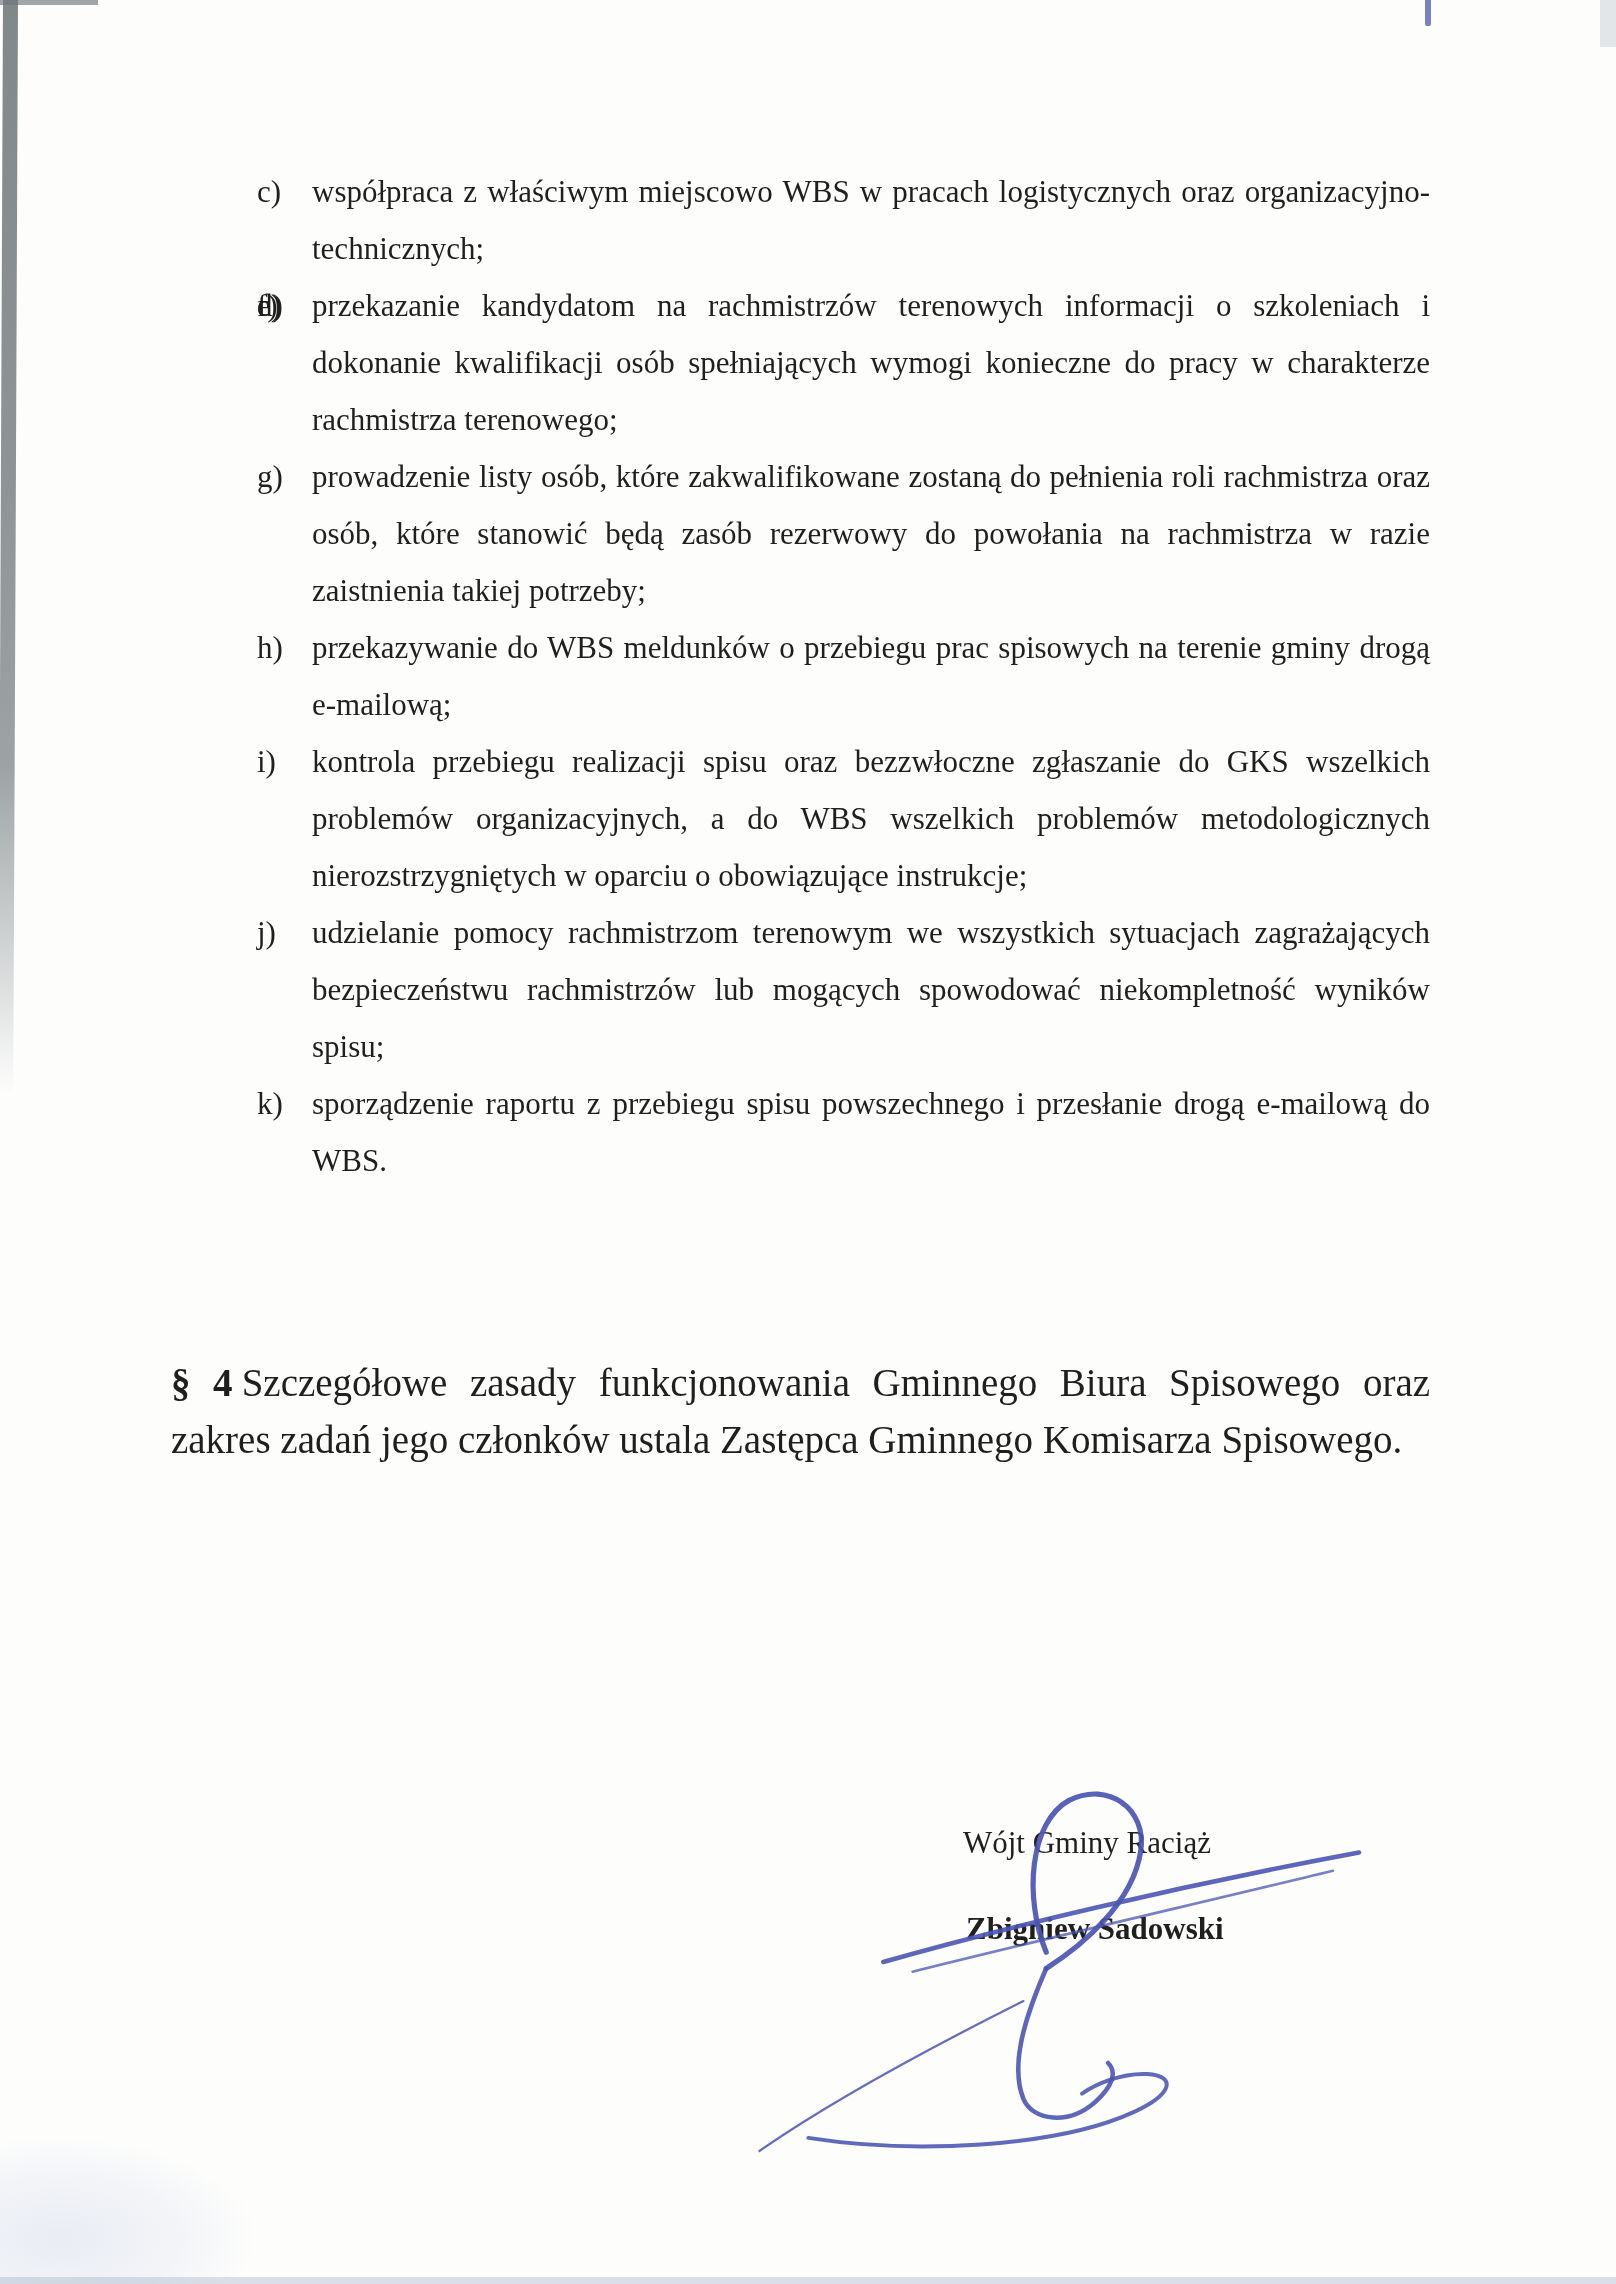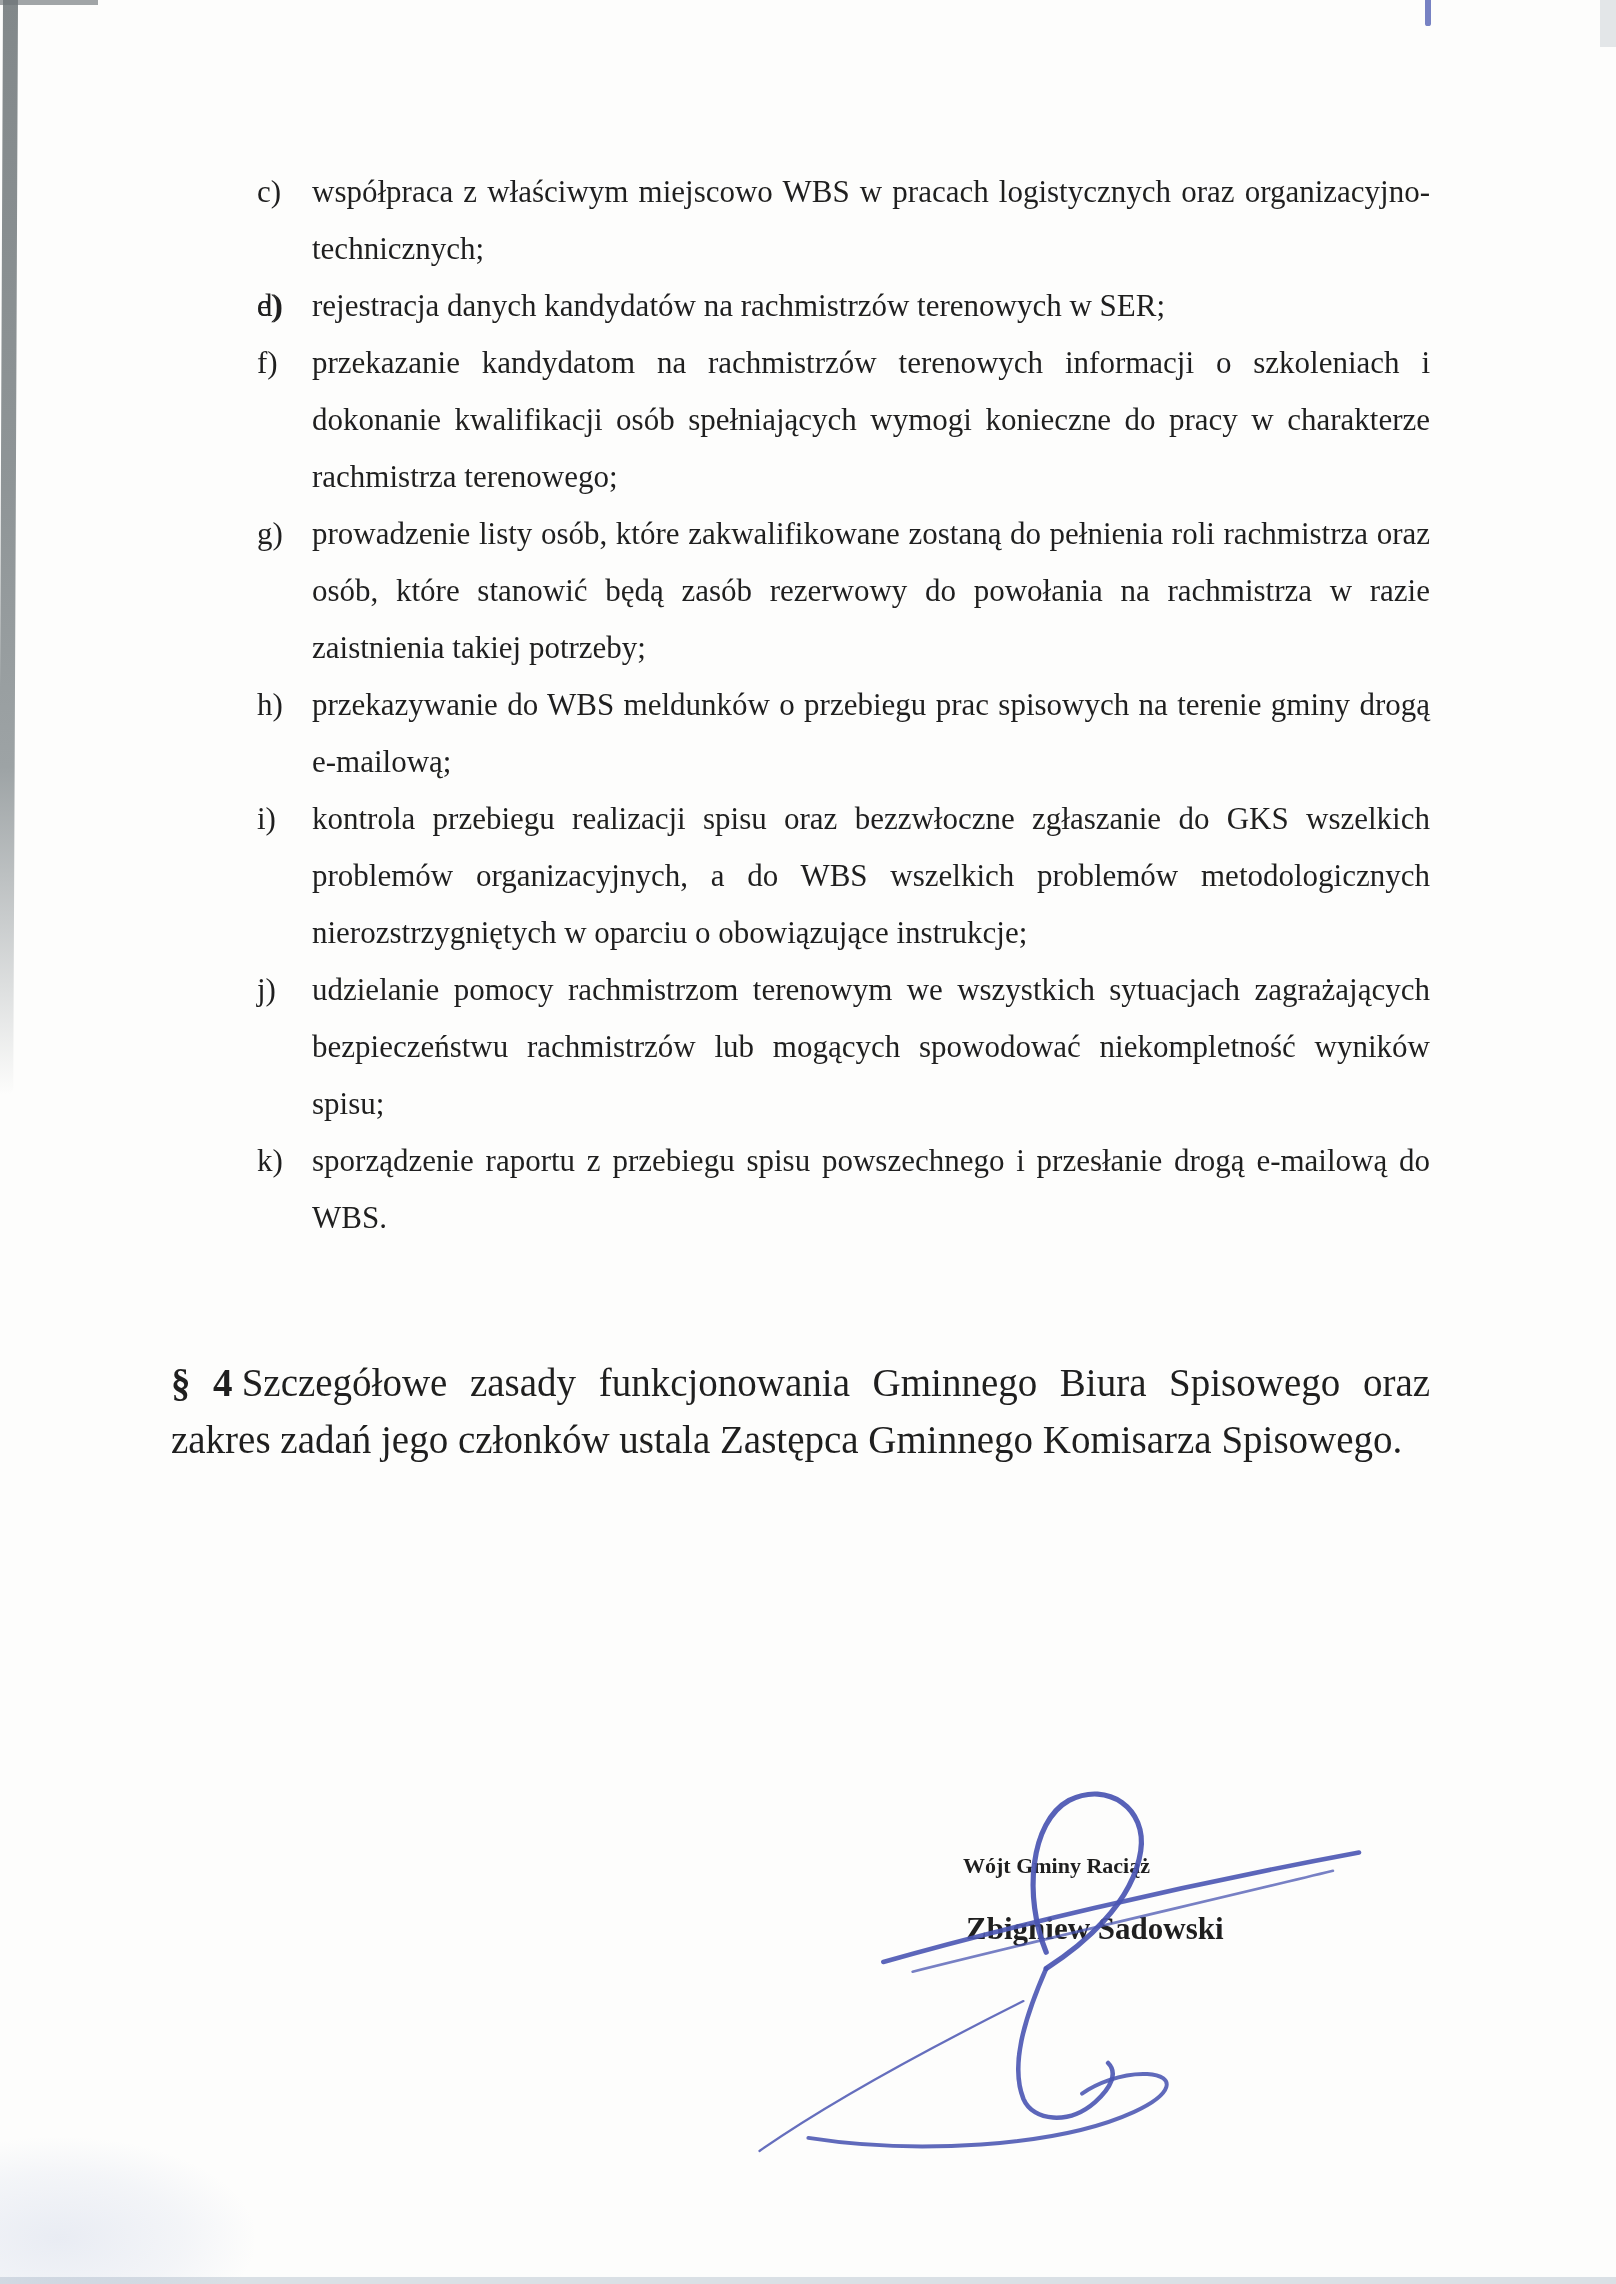--- a/index.html
+++ b/index.html
@@ -130,7 +130,6 @@
     </div>
     <div class="item">
       <span class="marker">e)</span>
-      <span>rejestracja danych kandydatów na rachmistrzów terenowych w SER;</span>
     </div>
     <div class="item">
       <span class="marker">f)</span>

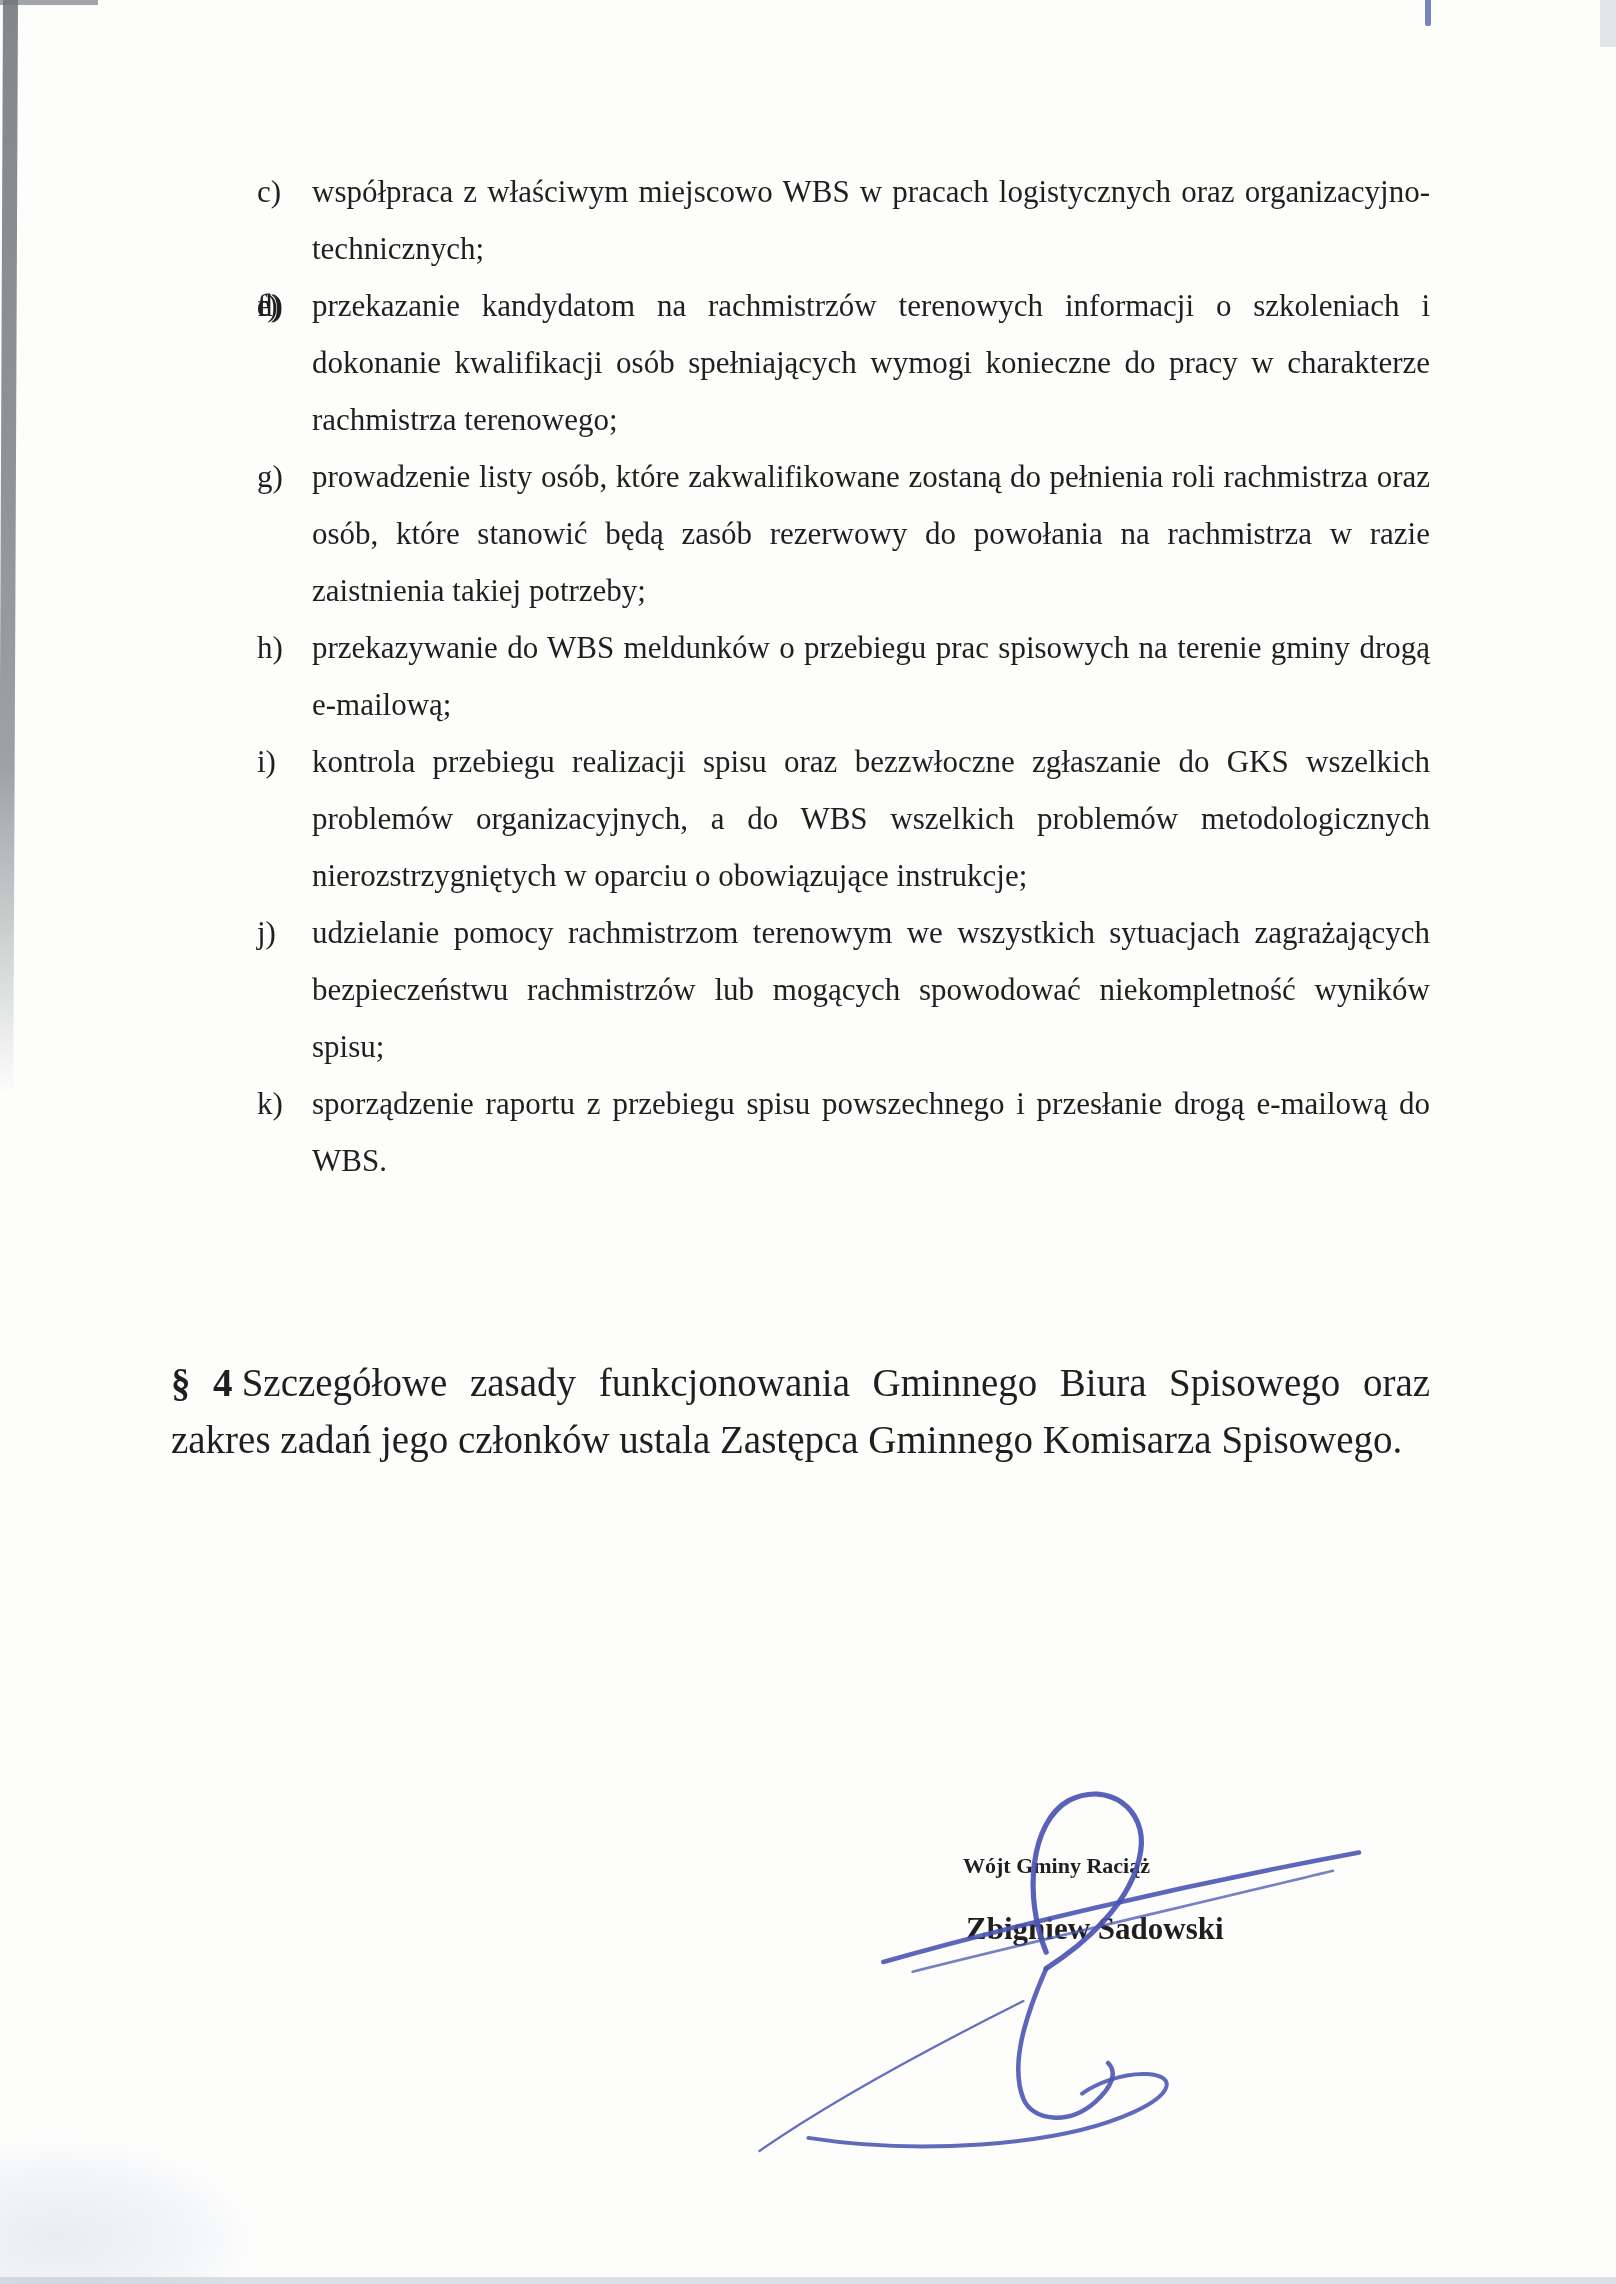--- a/index.html
+++ b/index.html
@@ -90,10 +90,9 @@
   .sig-title {
     position: absolute;
     left: 963px; top: 1825px;
-    font-size: 22px;
-    font-weight: bold;
+    font-size: 31px;
+    font-weight: normal;
     white-space: nowrap;
-    margin-top: 28px;
   }
   .sig-name {
     position: absolute;

